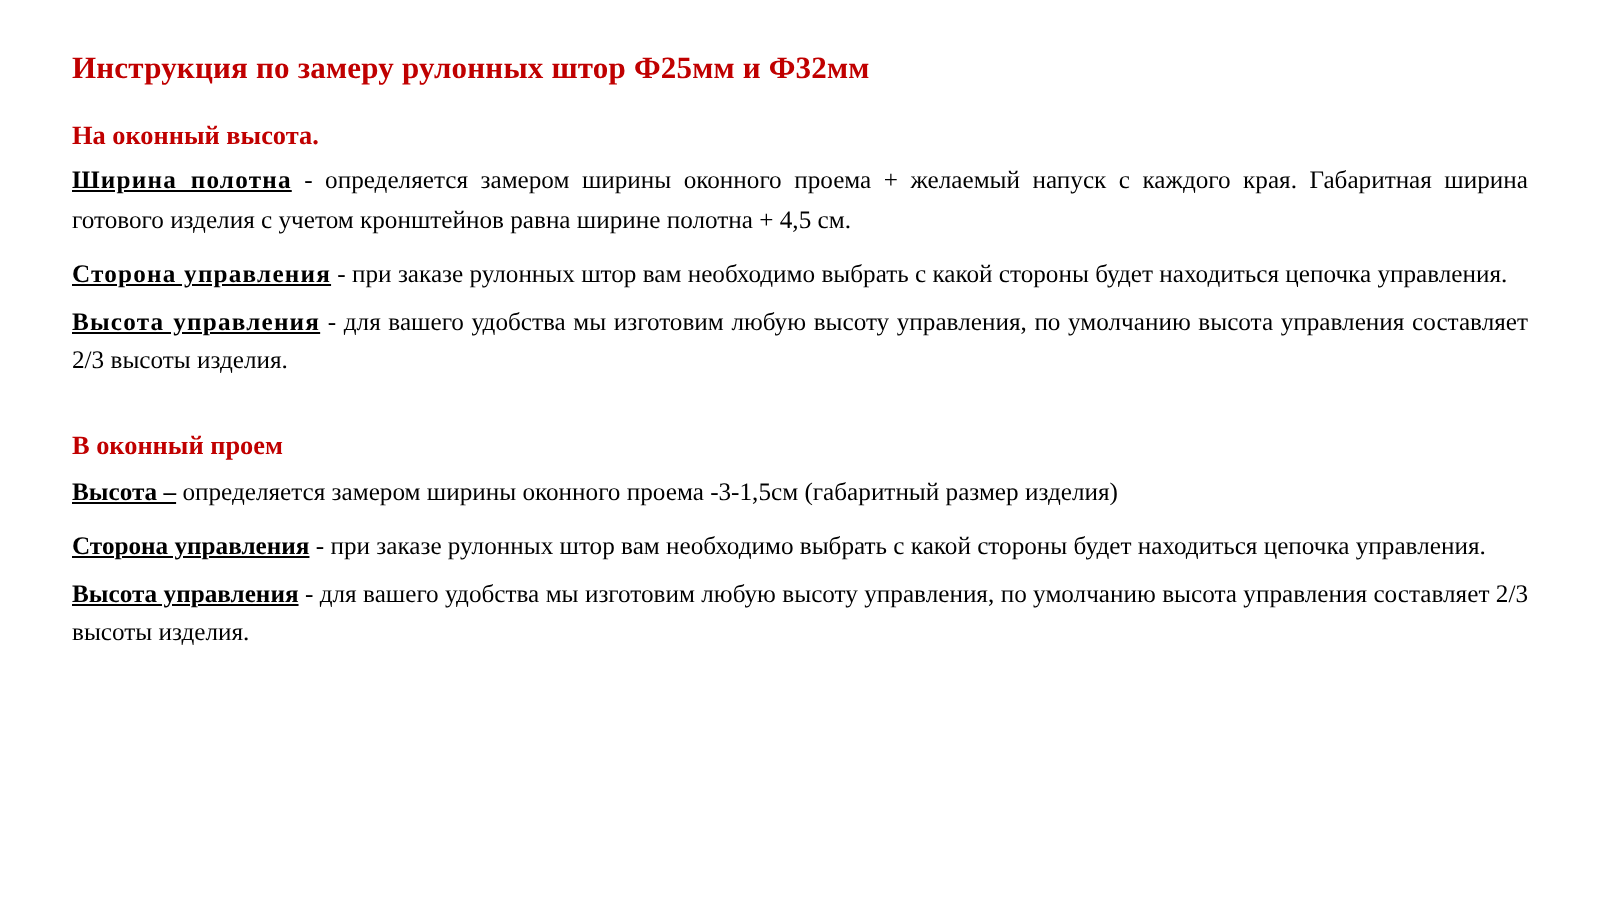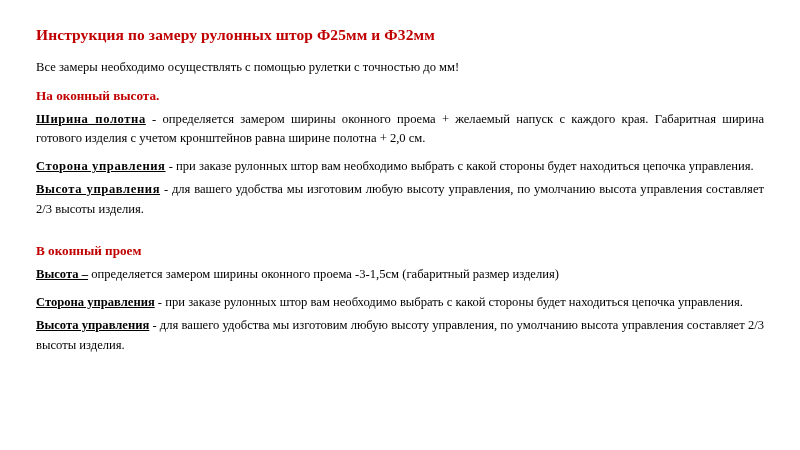--- a/index.html
+++ b/index.html
@@ -69,7 +69,6 @@
   <h1 class="title">Инструкция по замеру рулонных штор Ф25мм и Ф32мм</h1>
 
   <div class="block">
-    <p class="para tight">Все замеры необходимо осуществлять с помощью рулетки с точностью до мм!</p>
   </div>
 
   <div class="heading-red">На оконный высота.</div>

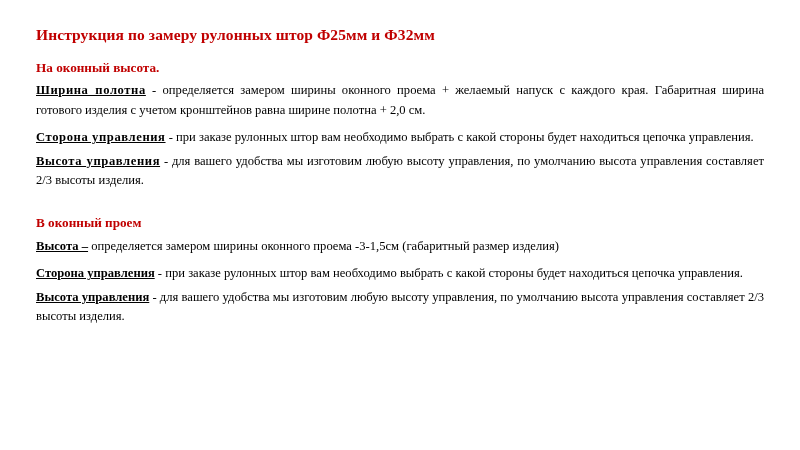--- a/index.html
+++ b/index.html
@@ -74,7 +74,7 @@
   <div class="heading-red">На оконный высота.</div>
 
   <div class="block">
-    <p class="para just"><span class="lead spaced">Ширина полотна</span><span> - определяется замером ширины оконного проема + желаемый напуск с каждого края. Габаритная ширина готового изделия с учетом кронштейнов равна ширине полотна + 2,0 см.</span></p>
+    <p class="para just"><span class="lead spaced">Ширина полотна</span><span> - определяется замером ширины оконного проема + желаемый напуск с каждого края. Габаритная ширина готового изделия с учетом кронштейнов равна ширине полотна + 4,5 см.</span></p>
     <div class="gap-sm"></div>
     <div class="gap-sm"></div>
     <p class="para just"><span class="lead spaced">Сторона управления</span><span> - при заказе рулонных штор вам необходимо выбрать с какой стороны будет находиться цепочка управления.</span></p>

